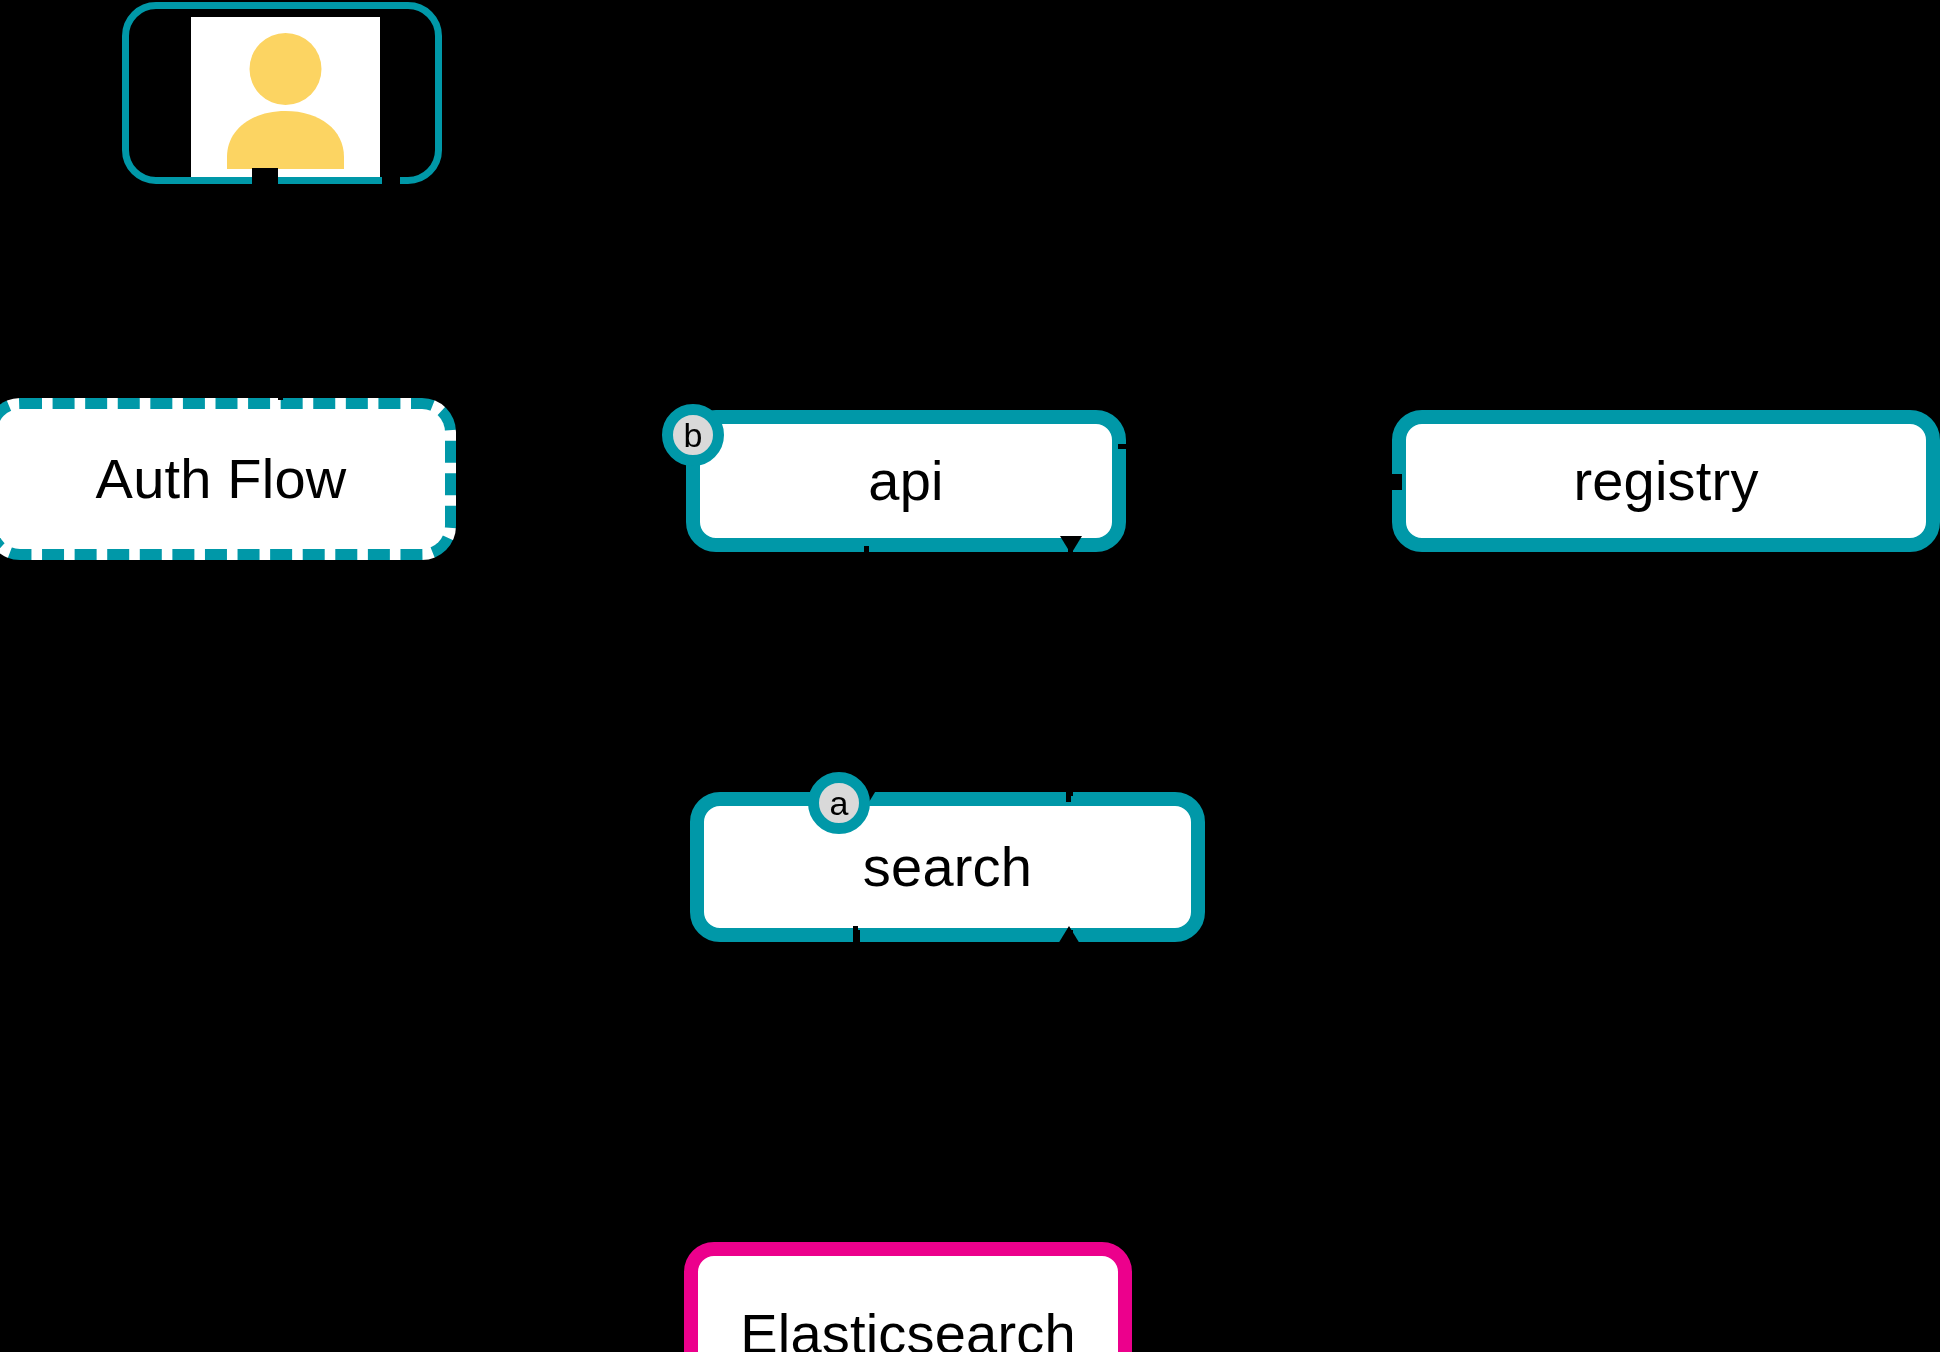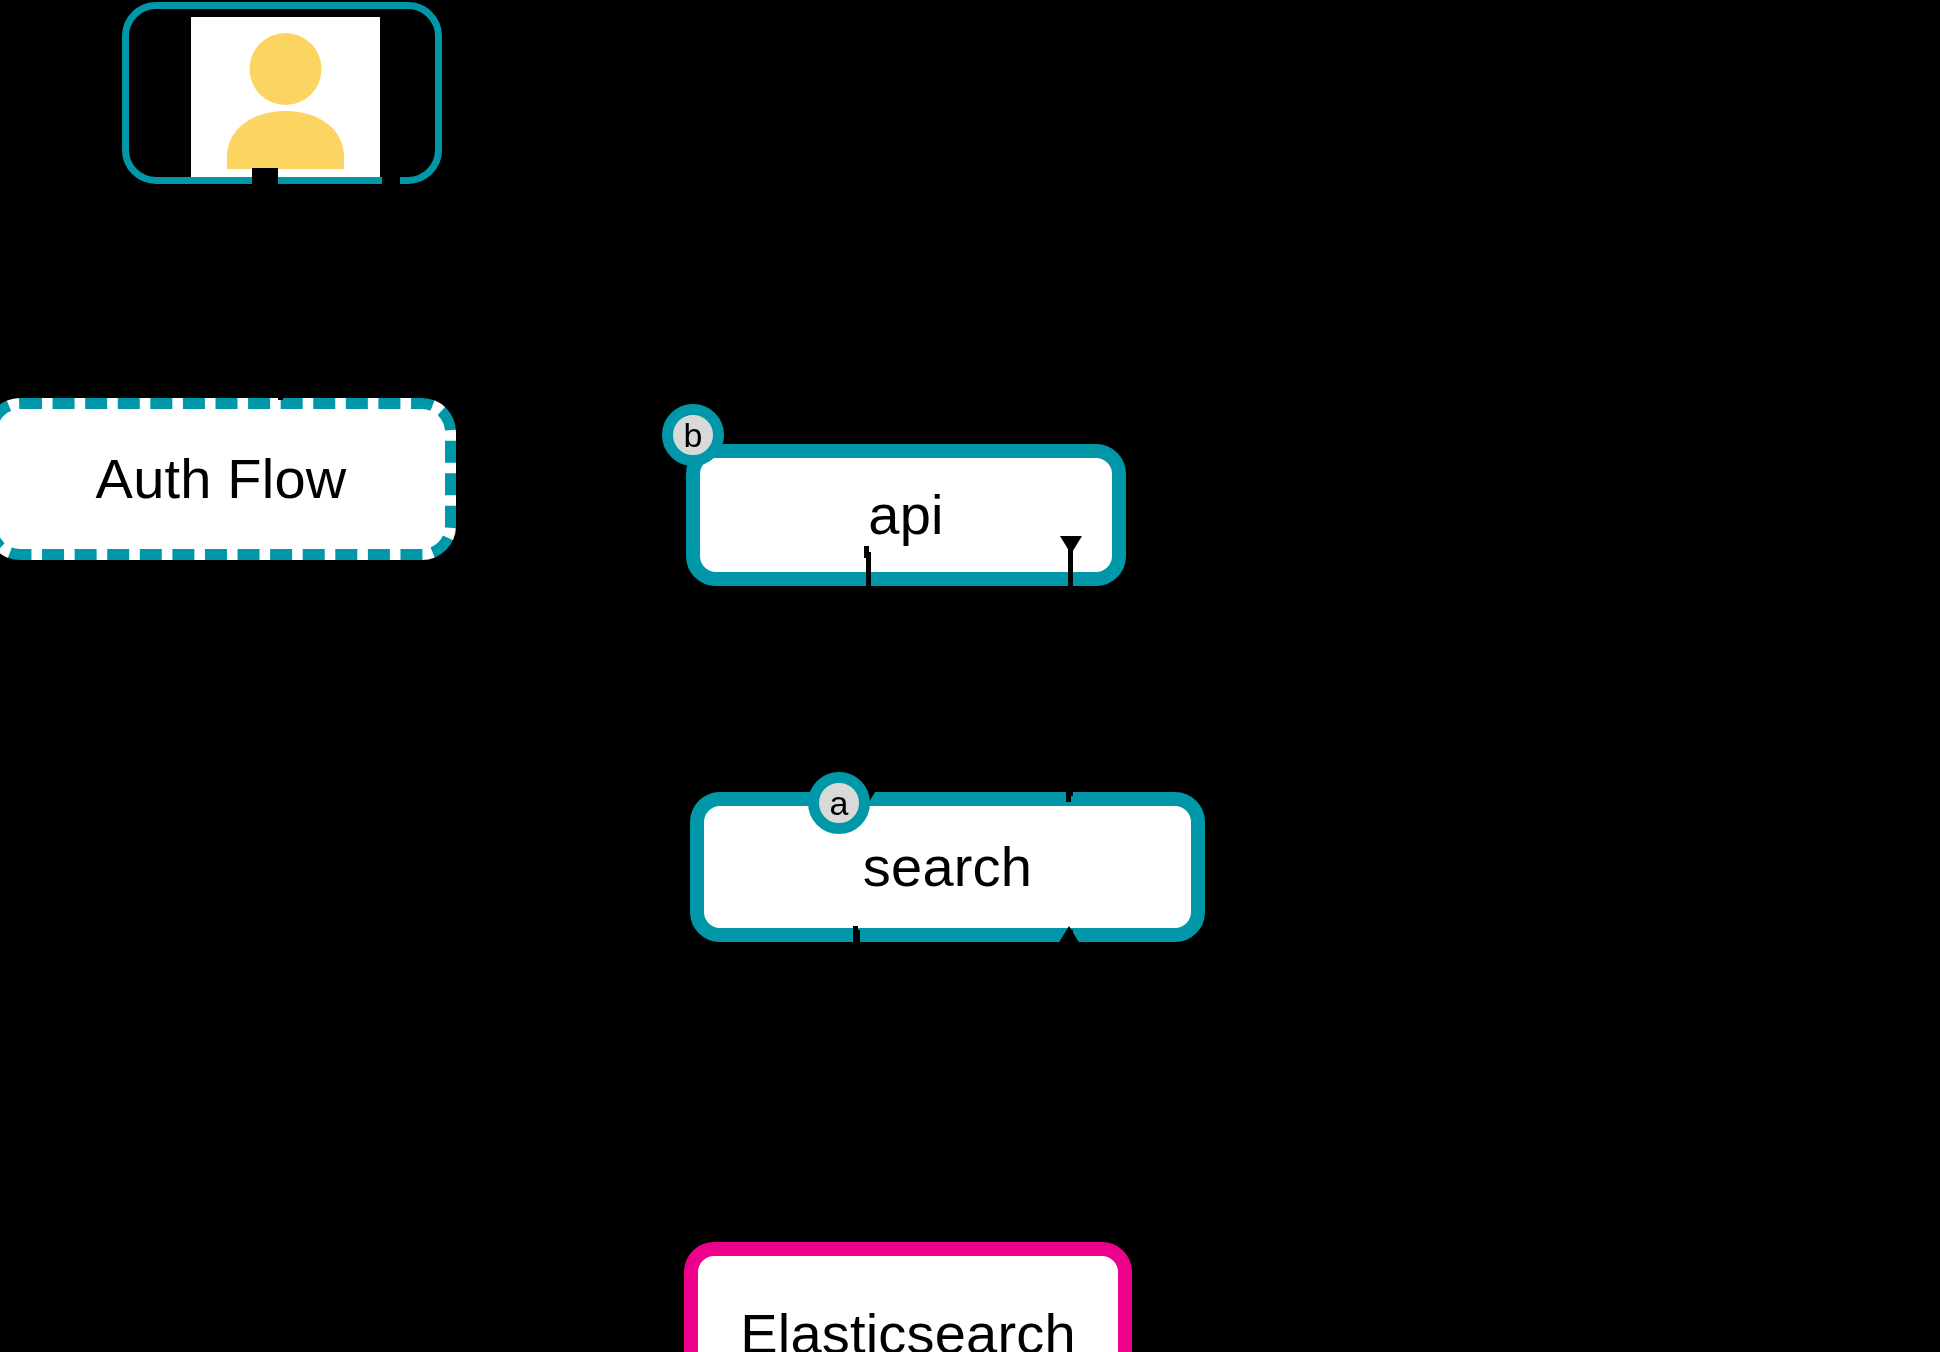--- a/index.html
+++ b/index.html
@@ -88,7 +88,6 @@
     top: 410px;
     width: 440px;
     height: 142px;
-    margin-top: 34px;
   }
   #node-registry {
     left: 1392px;

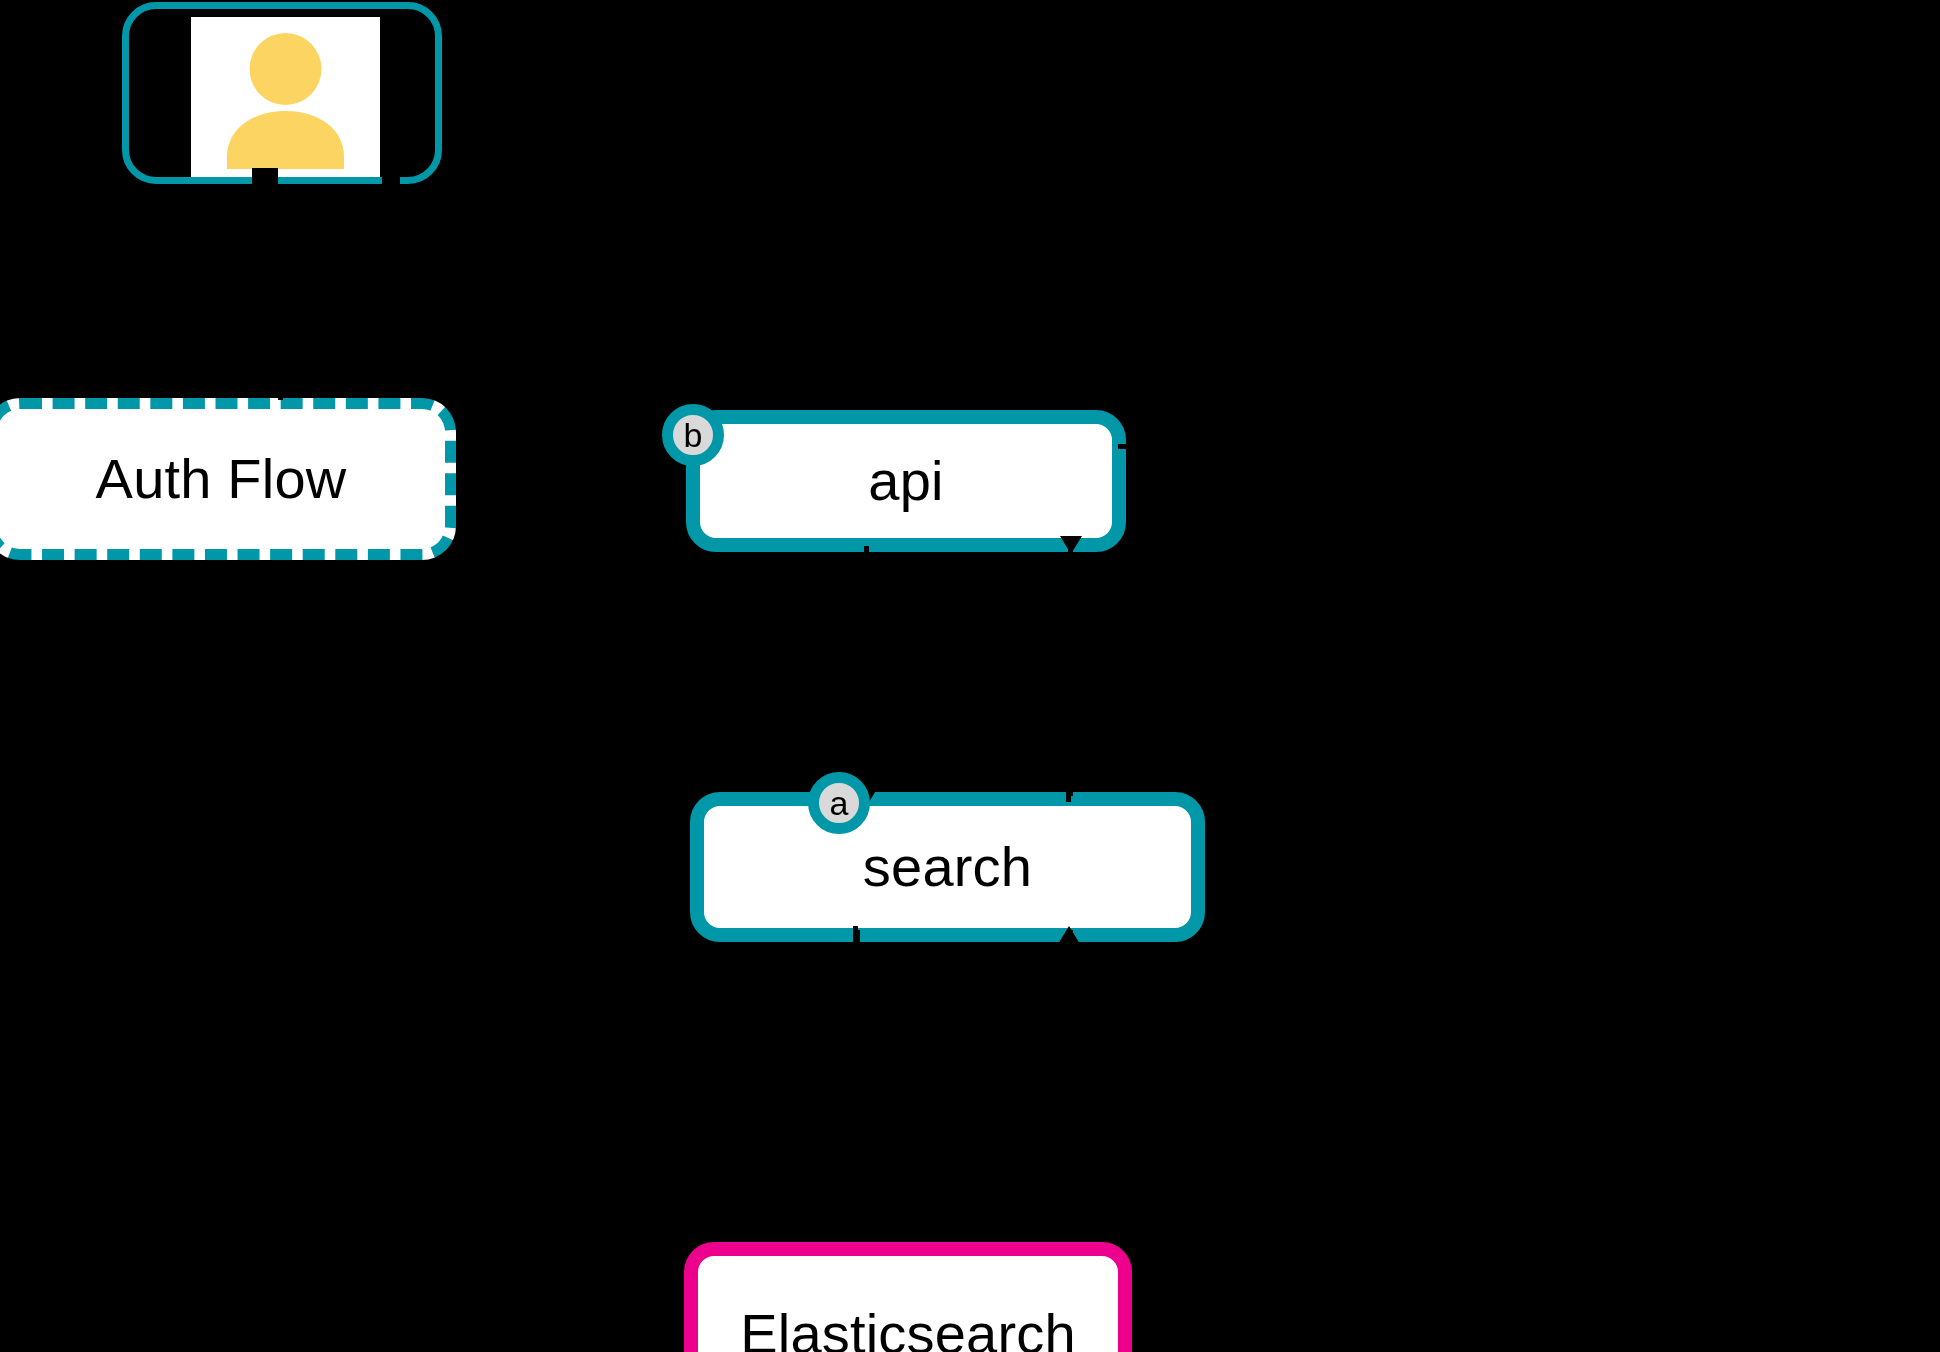--- a/index.html
+++ b/index.html
@@ -202,6 +202,9 @@
   <div class="notch" style="left:1118px; top:444px; width:14px; height:5px;"></div>
   <div class="arrow-down" style="left:1060px; top:536px;"></div>
 
+  <div id="node-registry" class="node node-solid-teal">
+    <span class="label">registry</span>
+  </div>
   <div class="conn conn-h" style="left:1126px; top:480px; width:272px;"></div>
   <div class="notch" style="left:1386px; top:474px; width:16px; height:16px;"></div>
 

